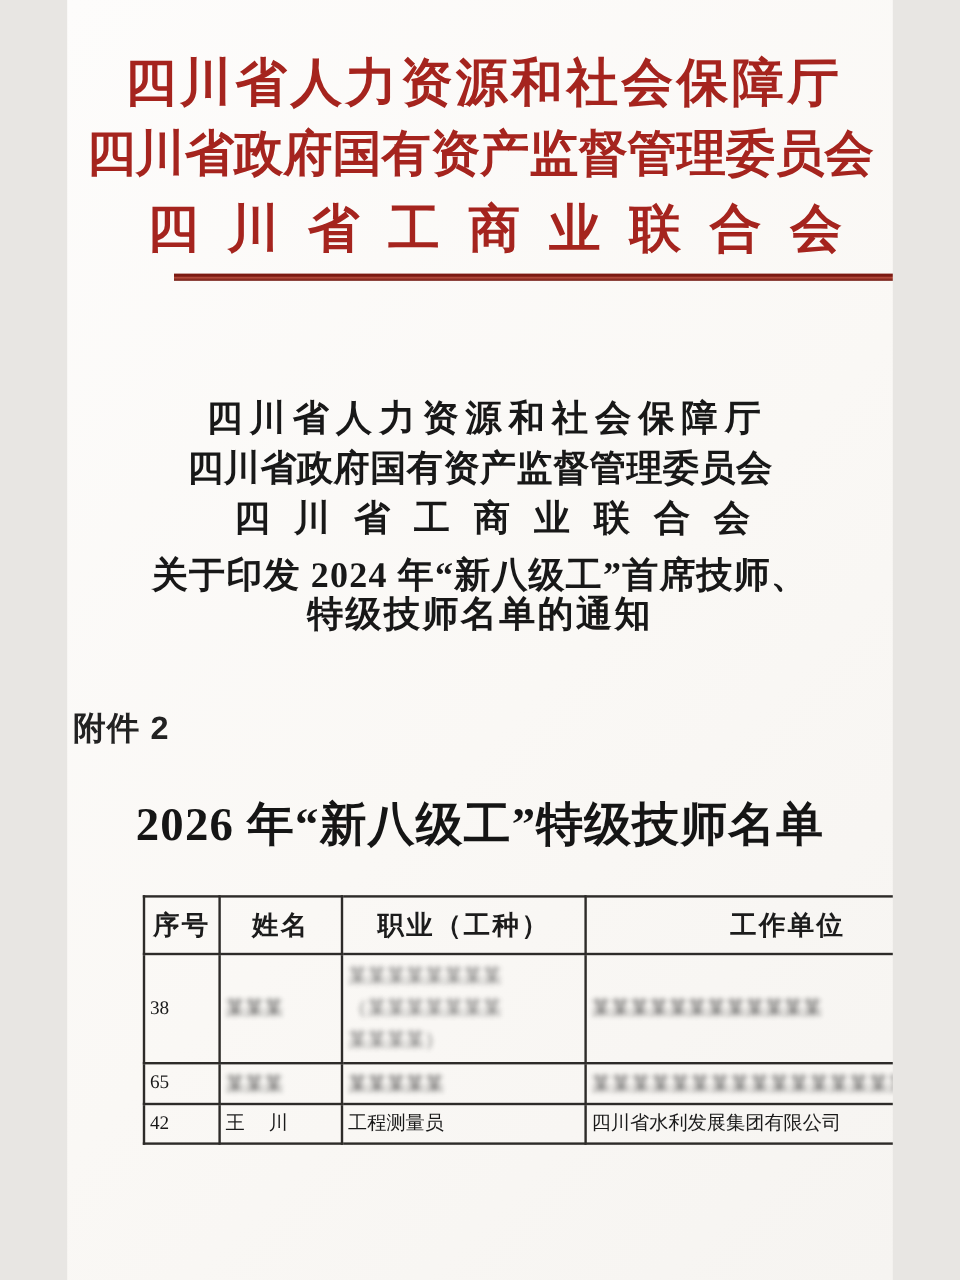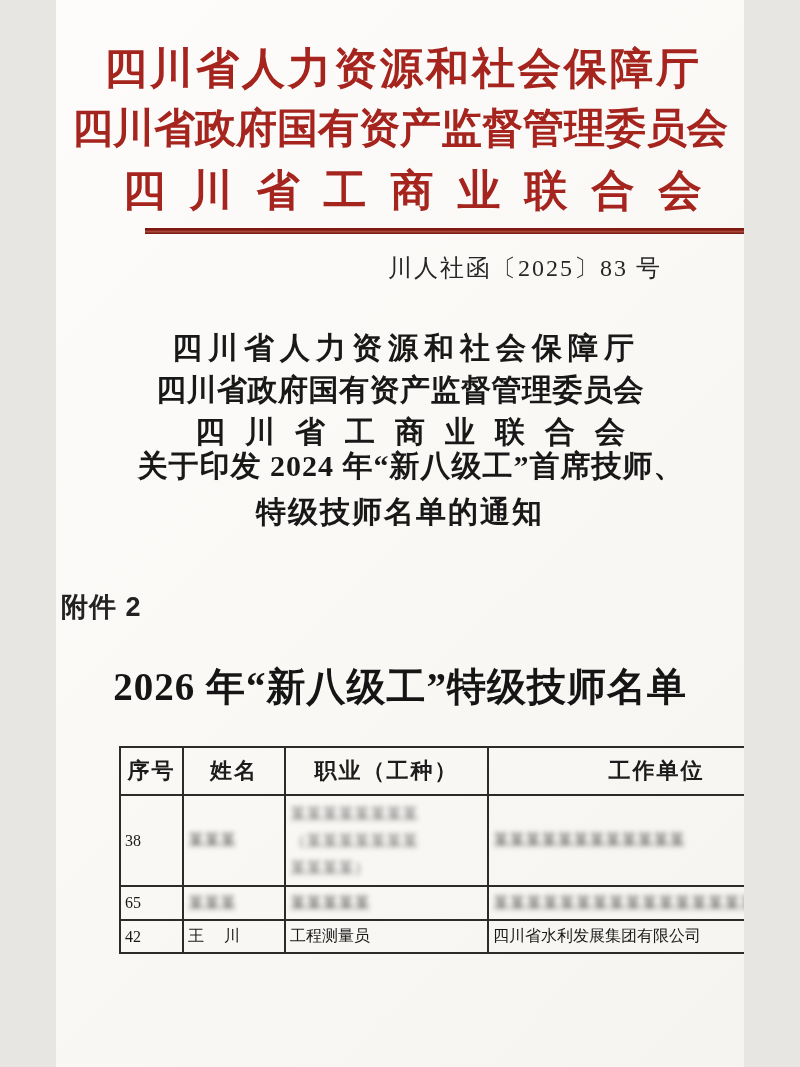--- a/index.html
+++ b/index.html
@@ -149,7 +149,6 @@
   <div class="lh-line lh3" style="color:#a5241e">四川省工商业联合会</div>
   <div class="red-rule"></div>
 
-  <div class="doc-number">川人社函〔2025〕83 号</div>
 
   <div class="nt-line nt1">四川省人力资源和社会保障厅</div>
   <div class="nt-line nt2">四川省政府国有资产监督管理委员会</div>

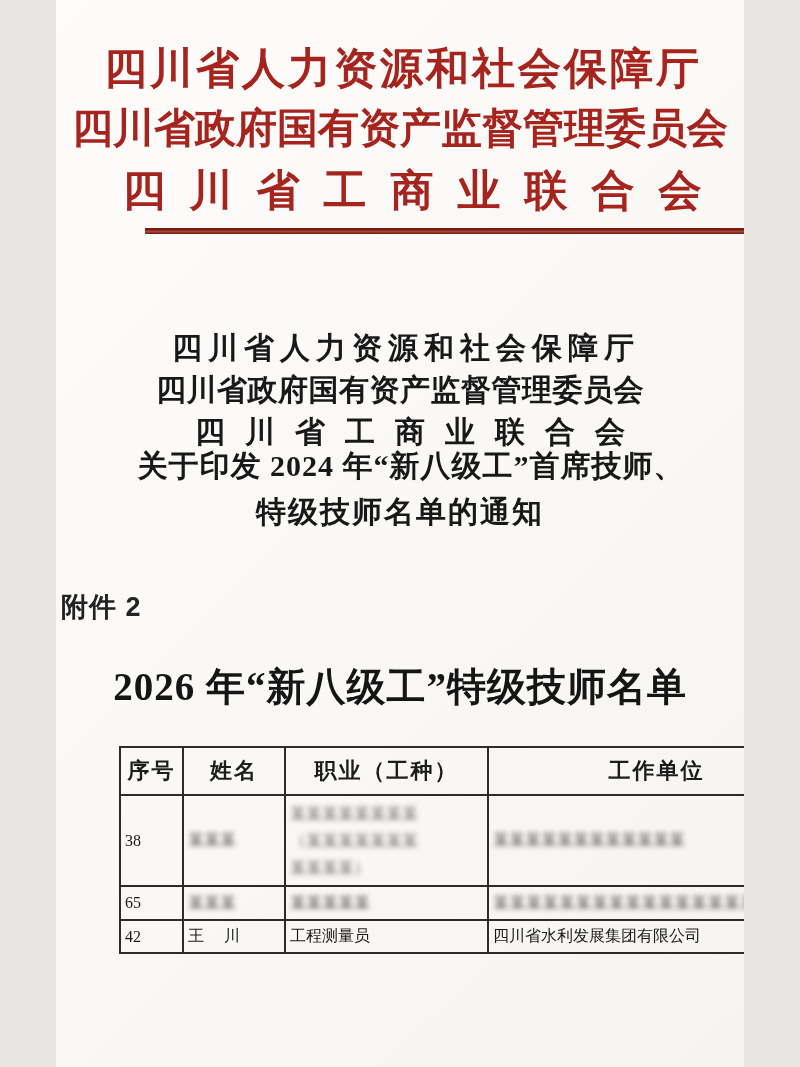--- a/index.html
+++ b/index.html
@@ -56,7 +56,7 @@
   .nt1 { top: 328px; letter-spacing: 6px;  padding-left: 6px; }
   .nt2 { top: 370px; letter-spacing: 0.5px; }
   .nt3 { top: 412px; letter-spacing: 20px; padding-left: 20px; }
-  .nt4 { top: 446px; letter-spacing: 1px; padding-left: 11px; }
+  .nt4 { top: 459px; letter-spacing: 1px; }
   .nt5 { top: 492px; letter-spacing: 2px; }
 
   

